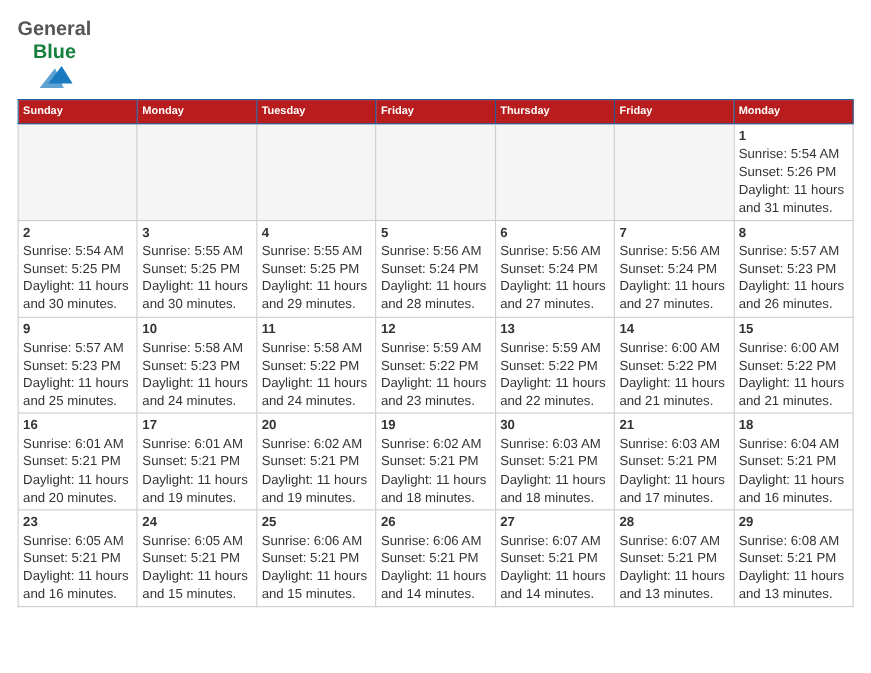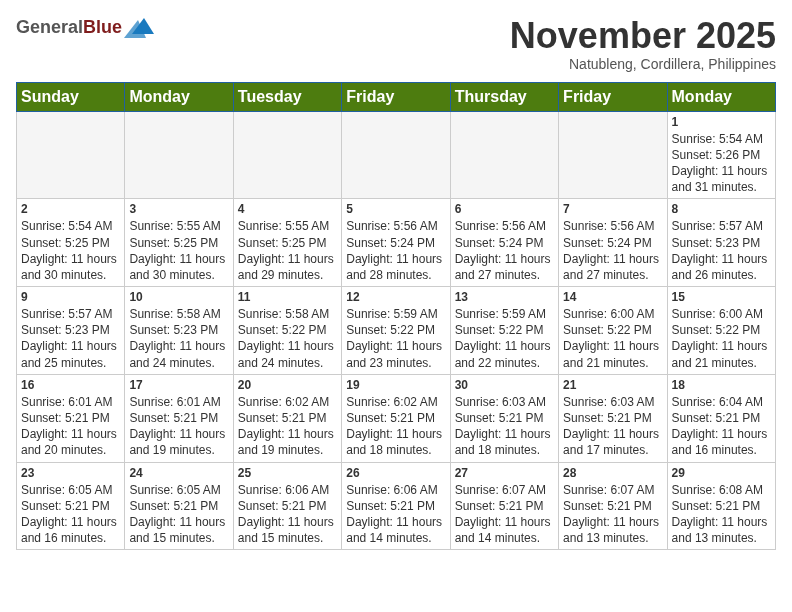--- a/index.html
+++ b/index.html
@@ -27,6 +27,7 @@
       font-size: 18px;
       font-weight: bold;
       color: #333;
+      flex-direction: column;
     }
     .logo-general { color: #555; }
     .logo-blue { color: #7f1d1d; }

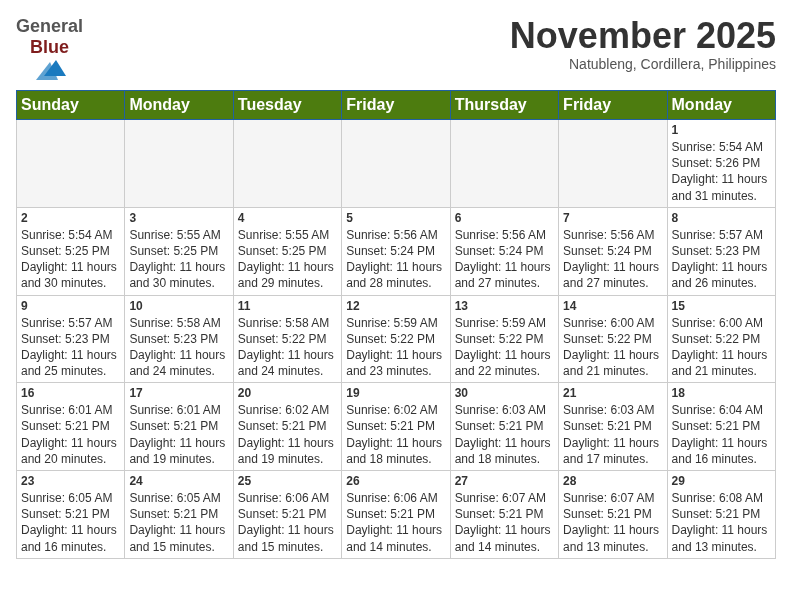--- a/index.html
+++ b/index.html
@@ -30,7 +30,7 @@
       flex-direction: column;
     }
     .logo-general { color: #555; }
-    .logo-blue { color: #7f1d1d; }
+    .logo-blue { color: #15803d; }
     .logo-icon {
       width: 30px;
       height: 22px;

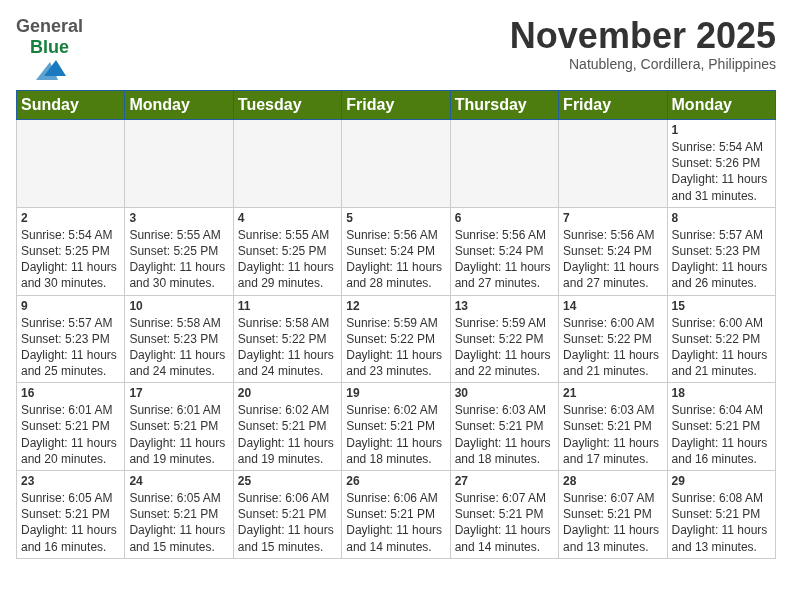--- a/index.html
+++ b/index.html
@@ -107,10 +107,6 @@
       </svg>
     </div>
   </div>
-  <div class="title-block">
-    <div class="month-title">November 2025</div>
-    <div class="location">Natubleng, Cordillera, Philippines</div>
-  </div>
 </div>
 
 <table class="calendar">

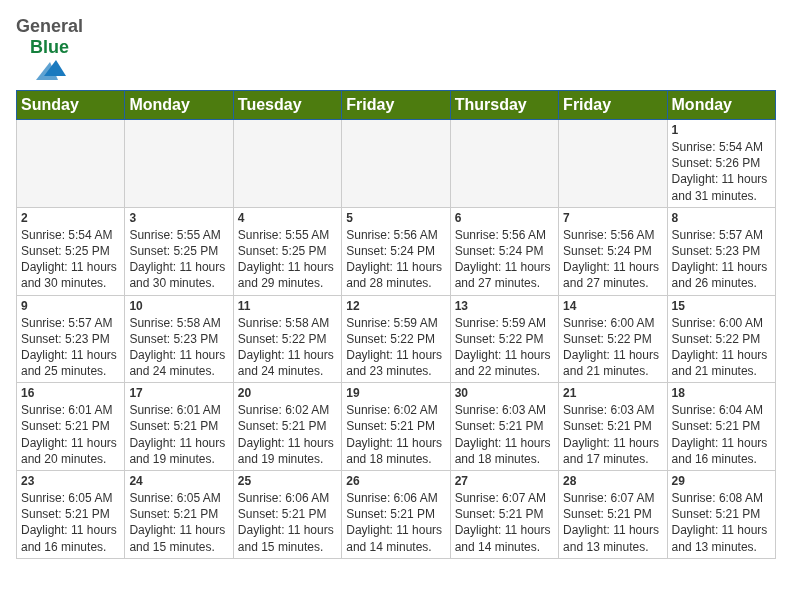--- a/index.html
+++ b/index.html
@@ -55,9 +55,9 @@
       border: 1px solid #ccc;
     }
     .calendar th {
-      background: #4d7c0f;
+      background: #b91c1c;
       color: #fff;
-      font-size: 16px;
+      font-size: 10px;
       font-weight: bold;
       padding: 5px 4px;
       border: 1px solid #2060a0;

